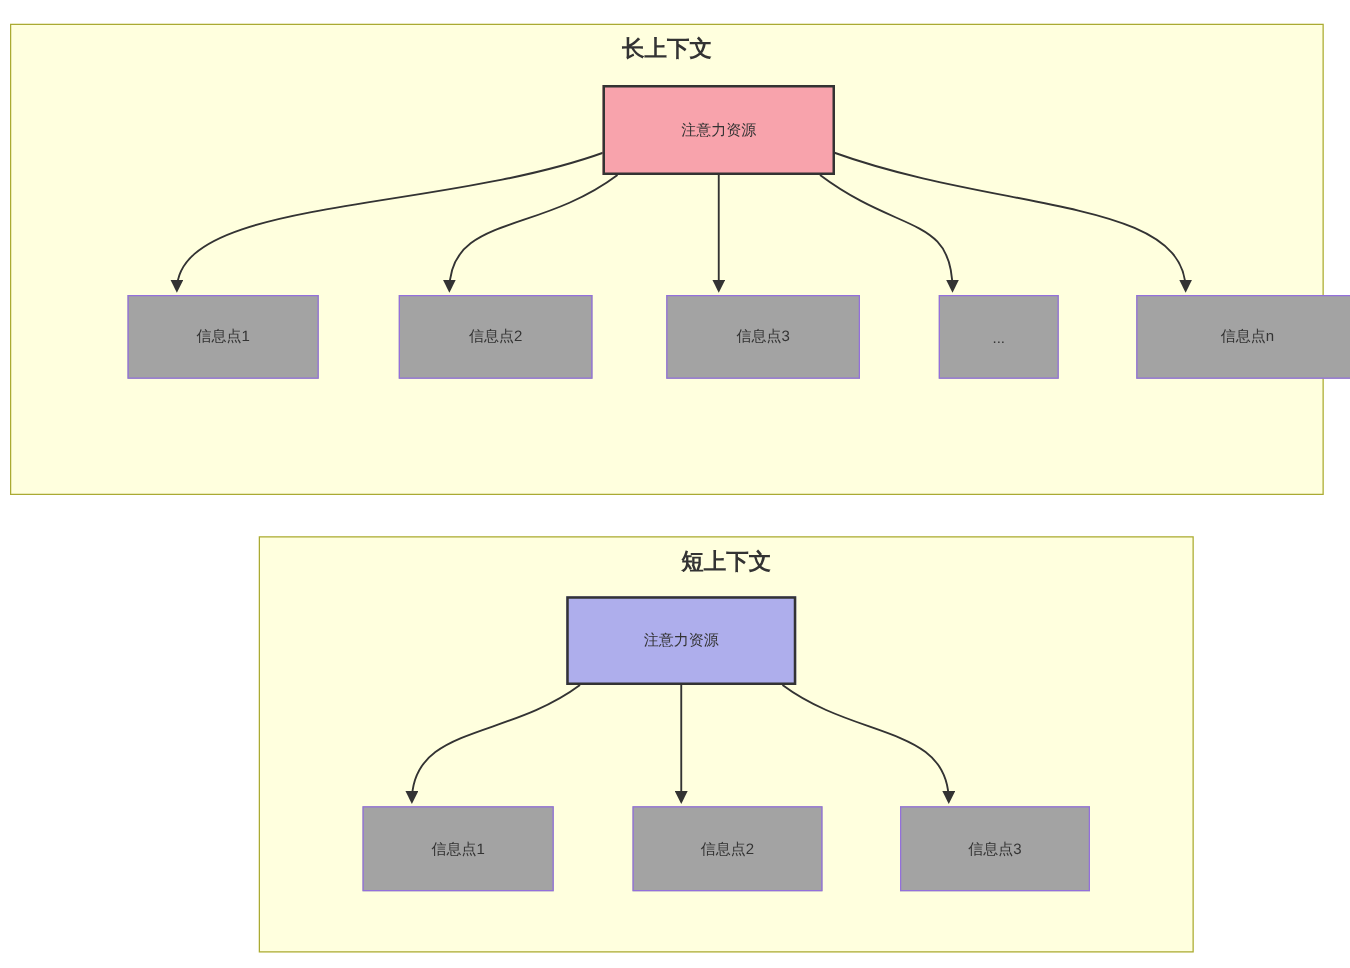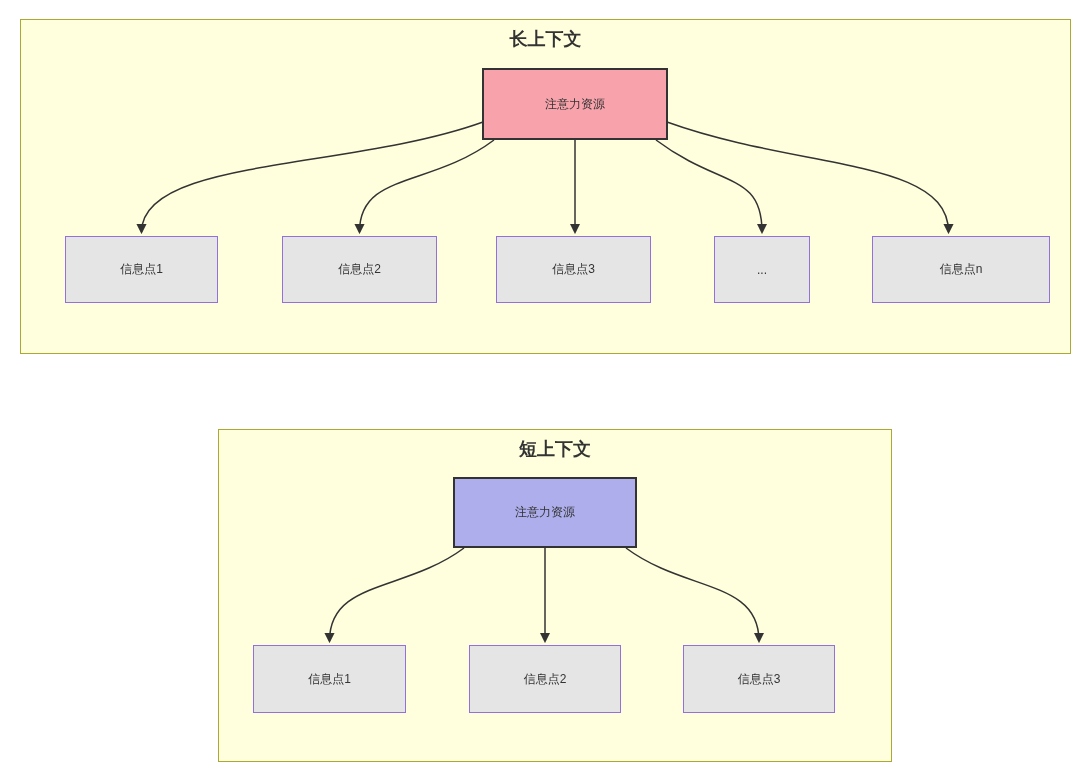--- a/index.html
+++ b/index.html
@@ -72,7 +72,7 @@
 
 <div class="canvas">
 
-  <section class="panel" style="left:20px; top:19px; width:1051px; height:335px;">
+  <section class="panel" style="left:8px; top:19px; width:1051px; height:377px;">
     <div class="panel-title">长上下文</div>
   </section>
 

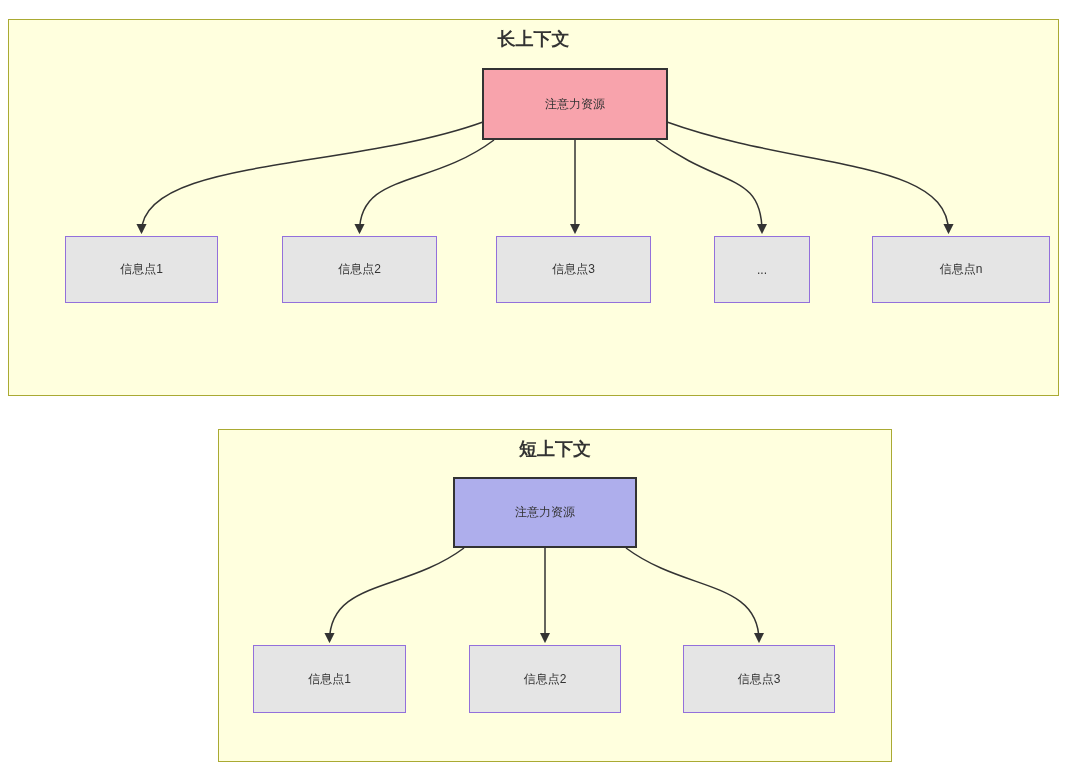--- a/index.html
+++ b/index.html
@@ -50,8 +50,9 @@
     border: 2px solid #333333;
   }
   .child {
-    background: #e5e5e5;
+    background: #a3a3a3;
     border: 1px solid #9370db;
+    margin-left: 37px;
   }
   .arrow-layer {
     position: absolute;

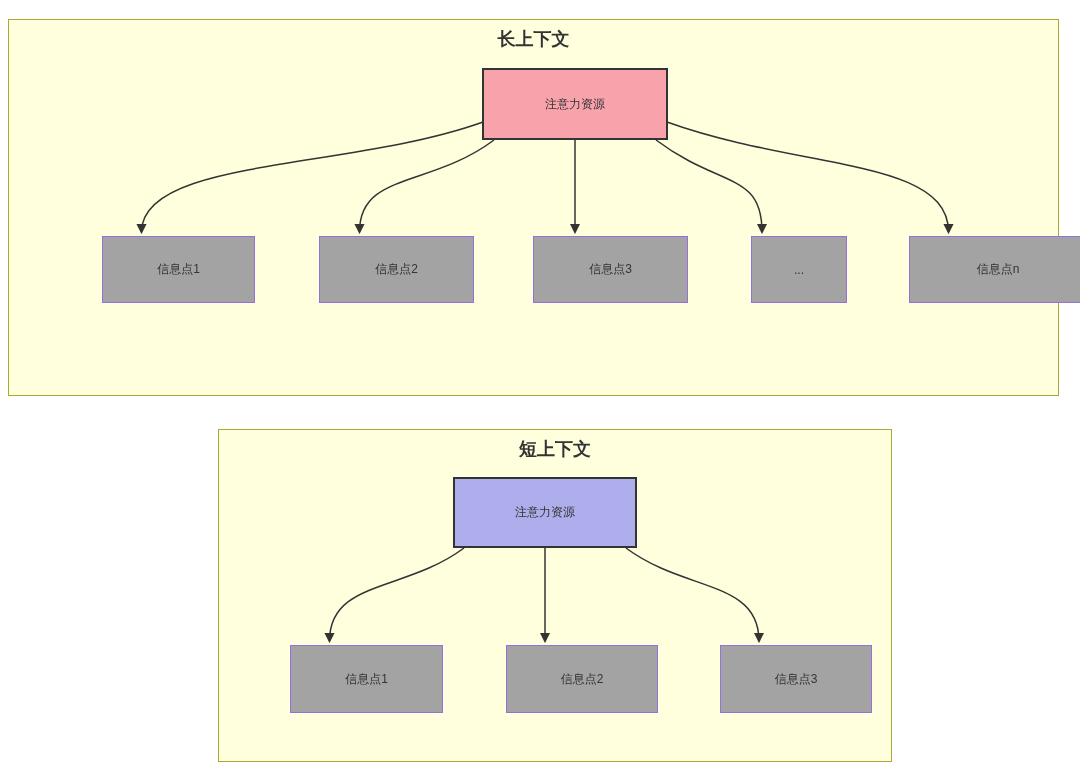--- a/index.html
+++ b/index.html
@@ -77,7 +77,7 @@
     <div class="panel-title">长上下文</div>
   </section>
 
-  <section class="panel" style="left:218px; top:429px; width:674px; height:333px;">
+  <section class="panel" style="left:207px; top:429px; width:748px; height:333px;">
     <div class="panel-title">短上下文</div>
   </section>
 

